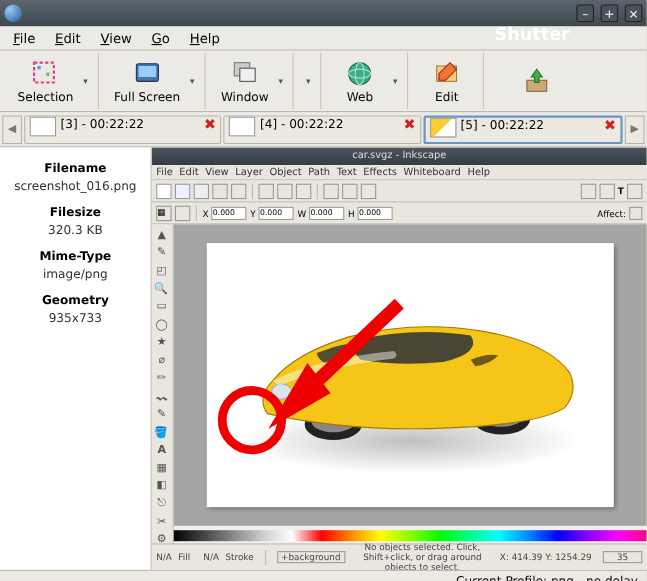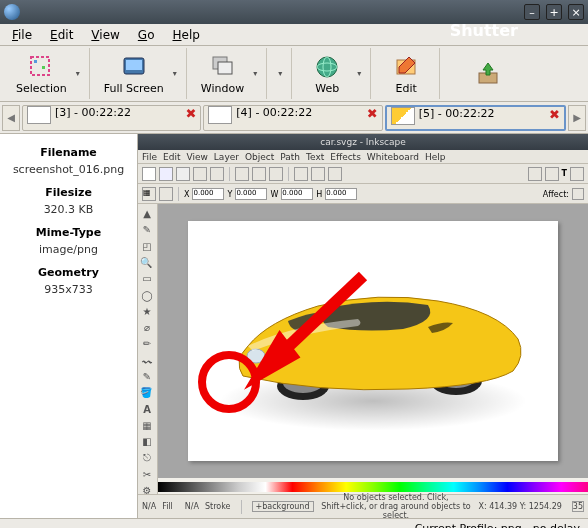--- a/index.html
+++ b/index.html
@@ -288,7 +288,7 @@
       <span style="border:1px solid #999;padding:0 3px">+background</span>
       <span style="flex:1;text-align:center">No objects selected. Click, Shift+click, or drag around objects to select.</span>
       <span>X: 414.39  Y: 1254.29</span>
-      <span style="border:1px solid #999;padding:0 0;margin-left:4px">35</span>
+      <span style="border:1px solid #999;padding:0 12px;margin-left:4px">35</span>
     </div>
   </div>
 </div>

